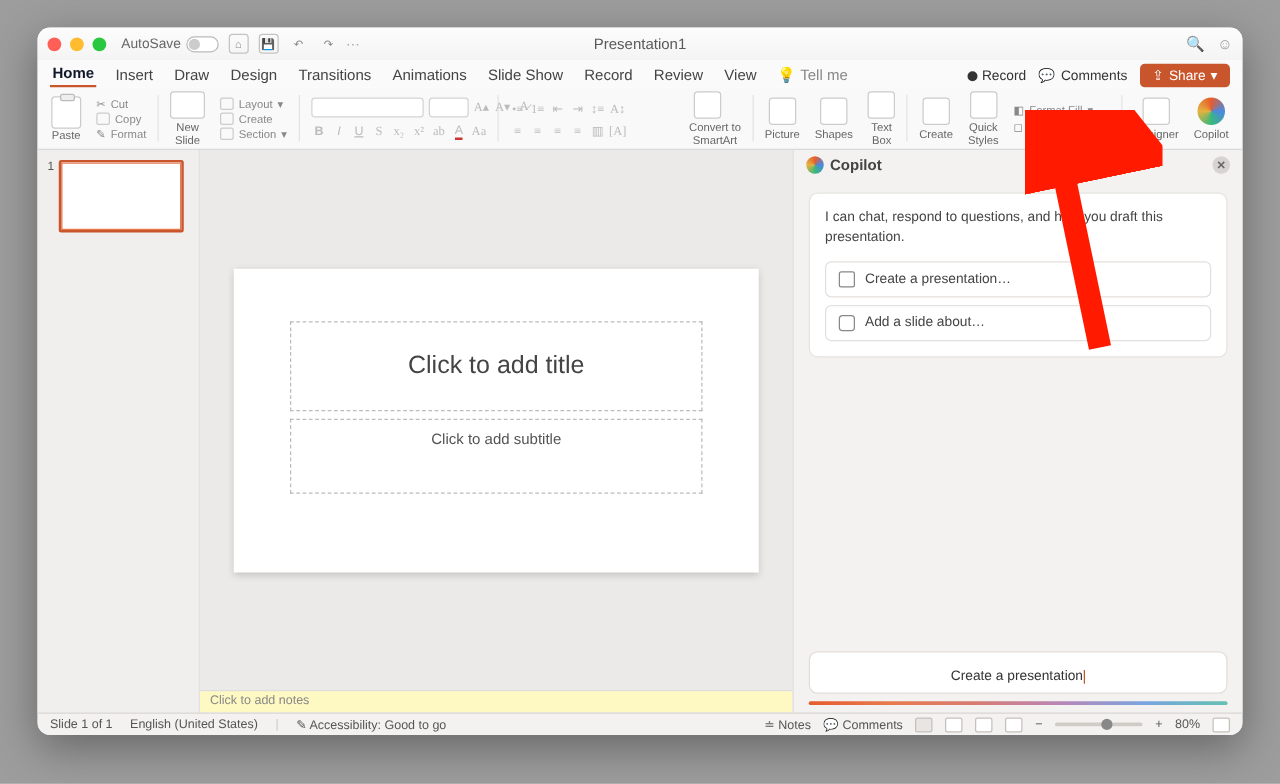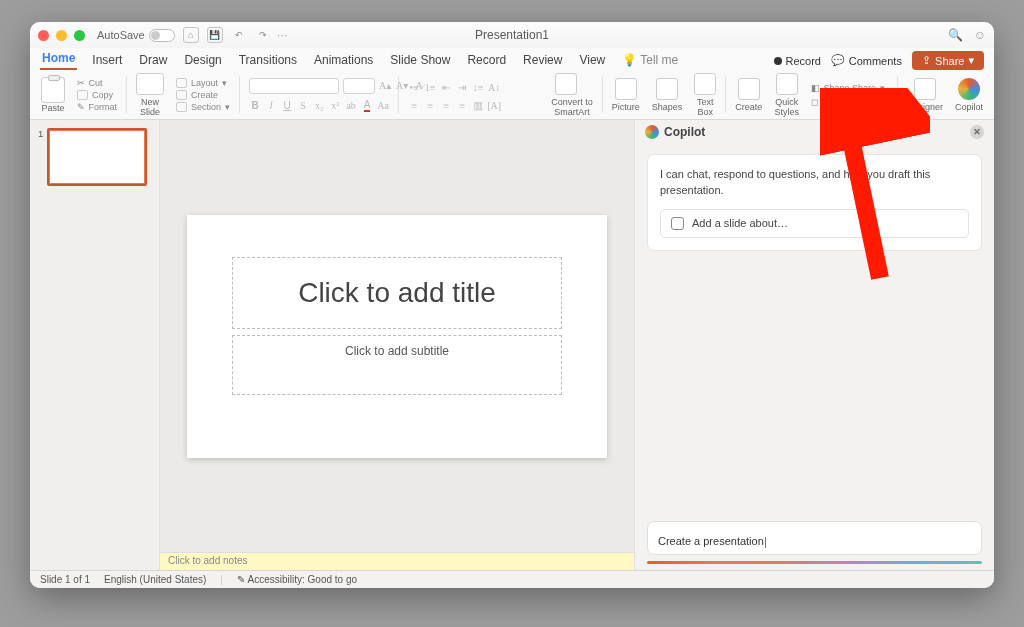--- a/index.html
+++ b/index.html
@@ -19,7 +19,7 @@
   
   .menutabs{height:22px;display:flex;align-items:flex-end;padding:0 10px;gap:13px;background:#fafafa;border-bottom:0px;}
   .mtab{font-size:12px;color:#444;padding:3px 2px;cursor:default;}
-  .mtab.active{color:#3b82f6;border-bottom:2px solid #c8552c;font-weight:600;}
+  .mtab.active{color:#0f172a;border-bottom:2px solid #c8552c;font-weight:600;}
   .right-actions{margin-left:auto;display:flex;gap:10px;align-items:center;}
   .rec{font-size:11px;color:#333;display:flex;align-items:center;gap:4px;}
   .rec .bullet{width:8px;height:8px;border-radius:50%;border:2px solid #333;}

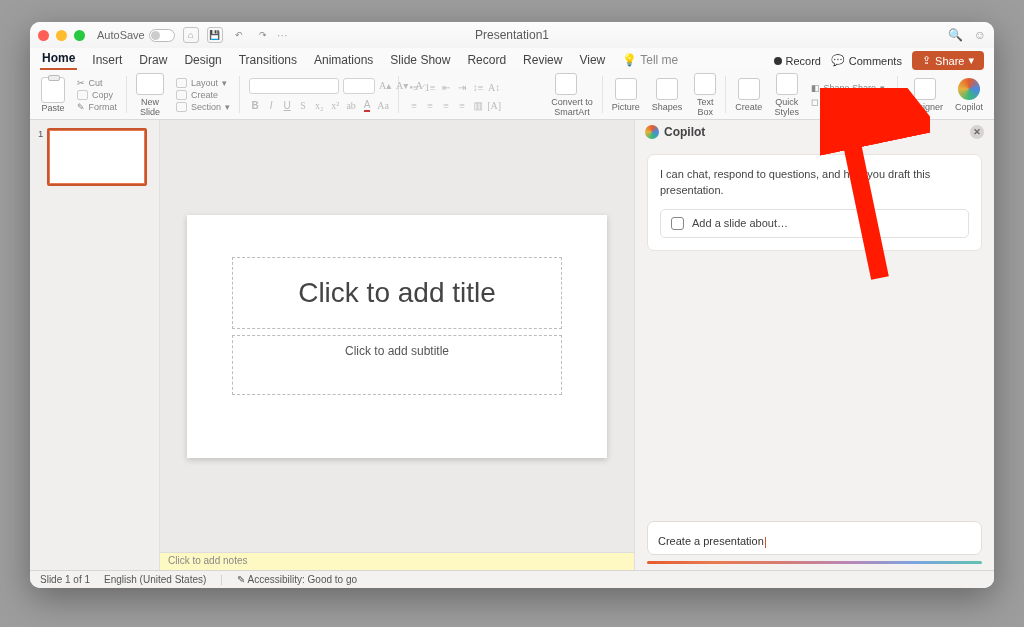--- a/index.html
+++ b/index.html
@@ -250,7 +250,7 @@
 Styles</div>
       </div>
     <div class="rgrp" style="align-items:flex-start;gap:4px;">
-      <div class="mini-row"><span>◧</span><span>Shape Share</span> ▾</div>
+      <div class="mini-row"><span>◧</span><span>Format Fill</span> ▾</div>
       <div class="mini-row"><span>◻</span><span>Shape Outline</span> ▾</div>
     </div>
     <div class="sep"></div>

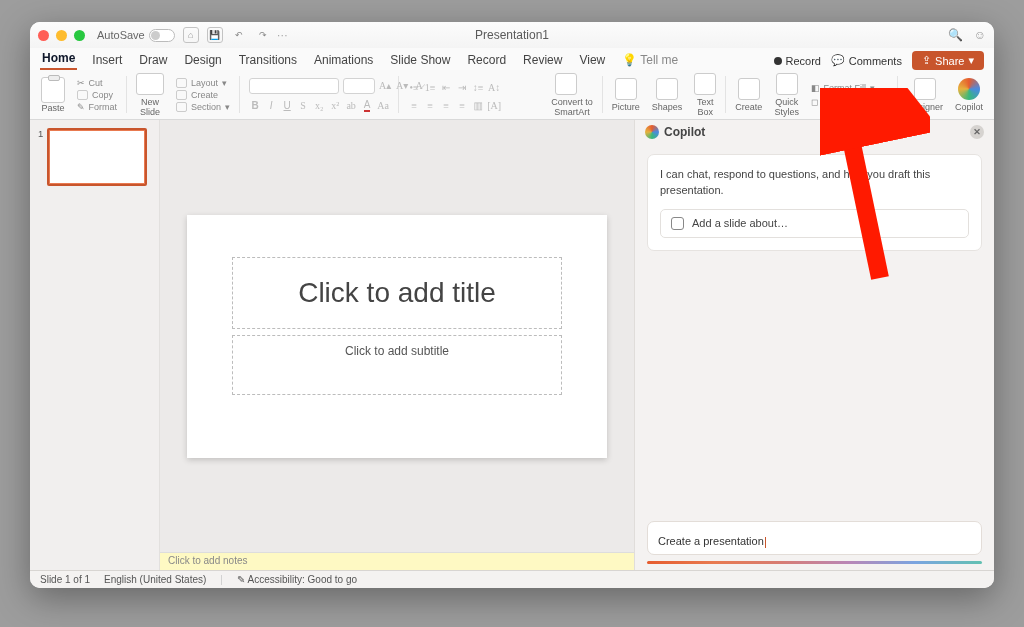--- a/index.html
+++ b/index.html
@@ -292,6 +292,10 @@
         <div class="card">
           <p>I can chat, respond to questions, and help you draft this presentation.</p>
           <div class="sugg">
+            <div class="sugg-ico"></div>
+            <span>Create a presentation…</span>
+          </div>
+          <div class="sugg">
             <div class="sugg-ico" style="border-radius:3px;"></div>
             <span>Add a slide about…</span>
           </div>

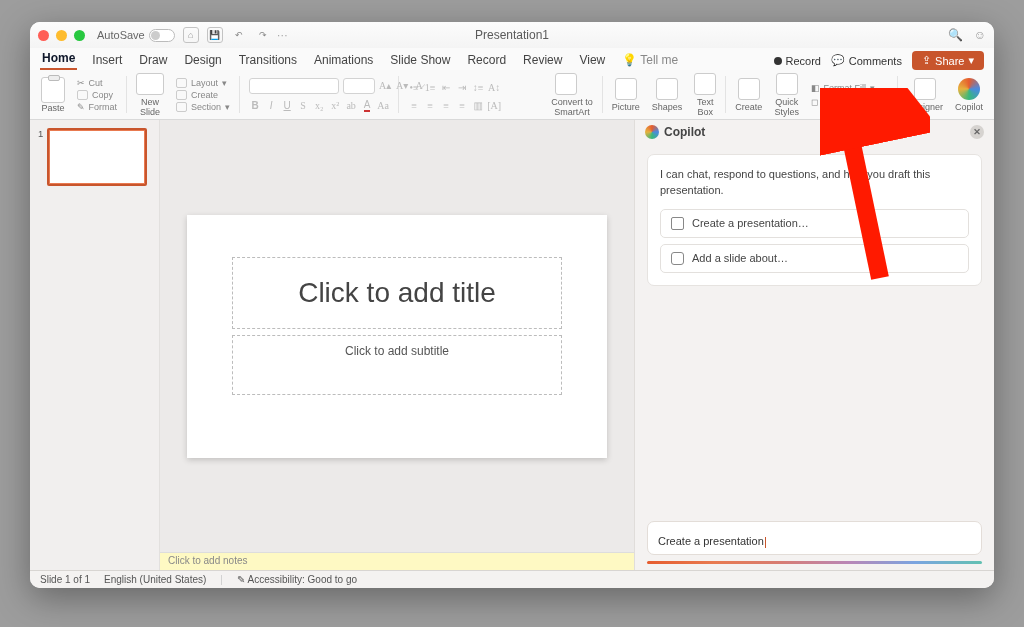--- a/index.html
+++ b/index.html
@@ -51,7 +51,7 @@
   .canvas-area{flex:1;display:flex;flex-direction:column;min-width:0;}
   .canvas-stage{flex:1;display:flex;align-items:center;justify-content:center;}
   .slide{width:420px;height:243px;background:#fff;box-shadow:0 2px 6px rgba(0,0,0,.18);position:relative;}
-  .title-ph{position:absolute;left:45px;right:45px;top:42px;height:72px;border:1px dashed #bcbcbc;display:flex;align-items:center;justify-content:center;font-size:28px;color:#444;font-weight:300;}
+  .title-ph{position:absolute;left:45px;right:45px;top:42px;height:72px;border:1px dashed #bcbcbc;display:flex;align-items:center;justify-content:center;font-size:20px;color:#444;font-weight:300;}
   .sub-ph{position:absolute;left:45px;right:45px;top:120px;height:60px;border:1px dashed #bcbcbc;display:flex;align-items:flex-start;justify-content:center;padding-top:8px;font-size:12px;color:#555;}
   .notes{height:18px;background:#fef9c3;border-top:1px solid #ddd;font-size:10px;color:#888;padding:2px 8px;}
   

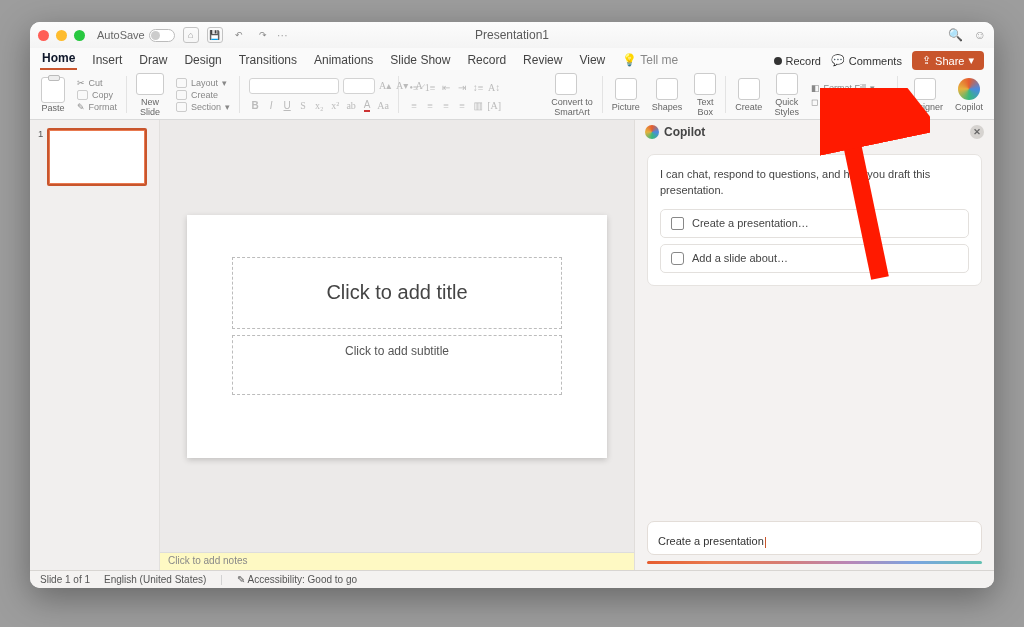--- a/index.html
+++ b/index.html
@@ -65,7 +65,7 @@
   .sugg{display:flex;align-items:center;gap:8px;border:1px solid #e3e0dd;border-radius:5px;padding:7px 10px;margin-top:6px;font-size:11px;color:#444;background:#fff;}
   .sugg-ico{width:13px;height:13px;border:1.4px solid #888;border-radius:2px;background:#fff;position:relative;flex-shrink:0;}
   .cp-input-wrap{padding:0 12px 6px;}
-  .cp-input{background:#fff;border:1px solid #e3ddd8;border-radius:7px;padding:9px 10px 5px;}
+  .cp-input{background:#fff;border:1px solid #e3ddd8;border-radius:7px;padding:9px 10px 5px;text-align:center;}
   .cp-field{border:none;outline:none;width:100%;font-size:11px;color:#333;}
   .cp-meta{display:flex;align-items:center;margin-top:6px;font-size:9px;color:#aaa;}
   .cp-tools{margin-left:auto;display:flex;gap:12px;color:#7a7a7a;font-size:13px;align-items:center;}

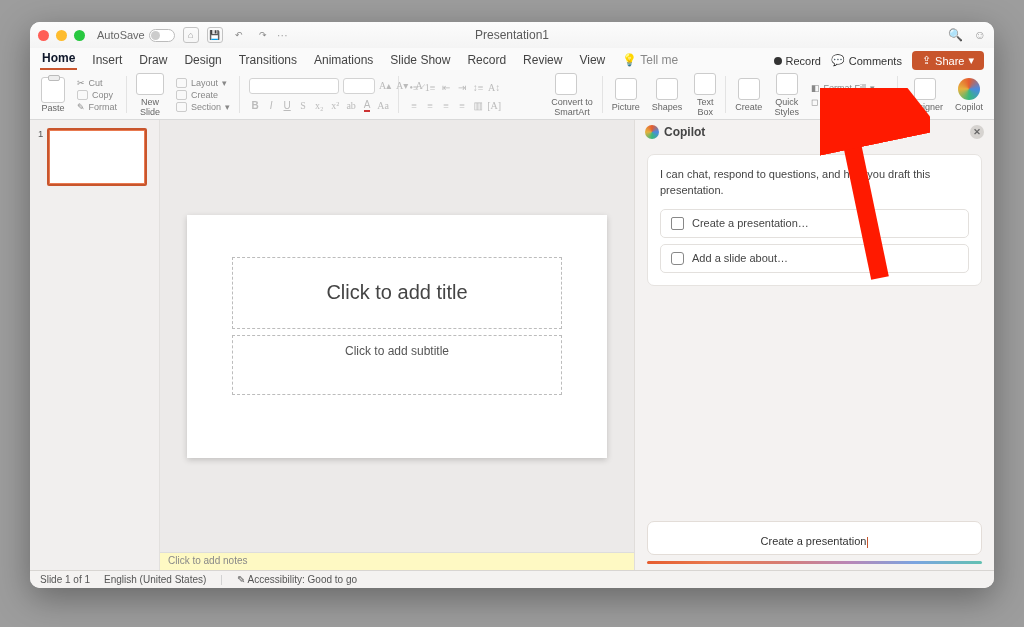--- a/index.html
+++ b/index.html
@@ -316,6 +316,21 @@
     <span>English (United States)</span>
     <span style="color:#ccc;">|</span>
     <span>✎ <span>Accessibility: Good to go</span></span>
+    <div class="right">
+      <span>≐ <span>Notes</span></span>
+      <span>💬 <span>Comments</span></span>
+      <div class="vbtn" style="background:#e8e5e2;"></div>
+      <div class="vbtn"></div>
+      <div class="vbtn"></div>
+      <div class="vbtn"></div>
+      <span>−</span>
+      <div class="zoom-track">
+          <div class="zoom-knob"></div>
+        </div>
+      <span>+</span>
+      <span>80%</span>
+      <div class="vbtn"></div>
+    </div>
   </div>
 </div>
 

